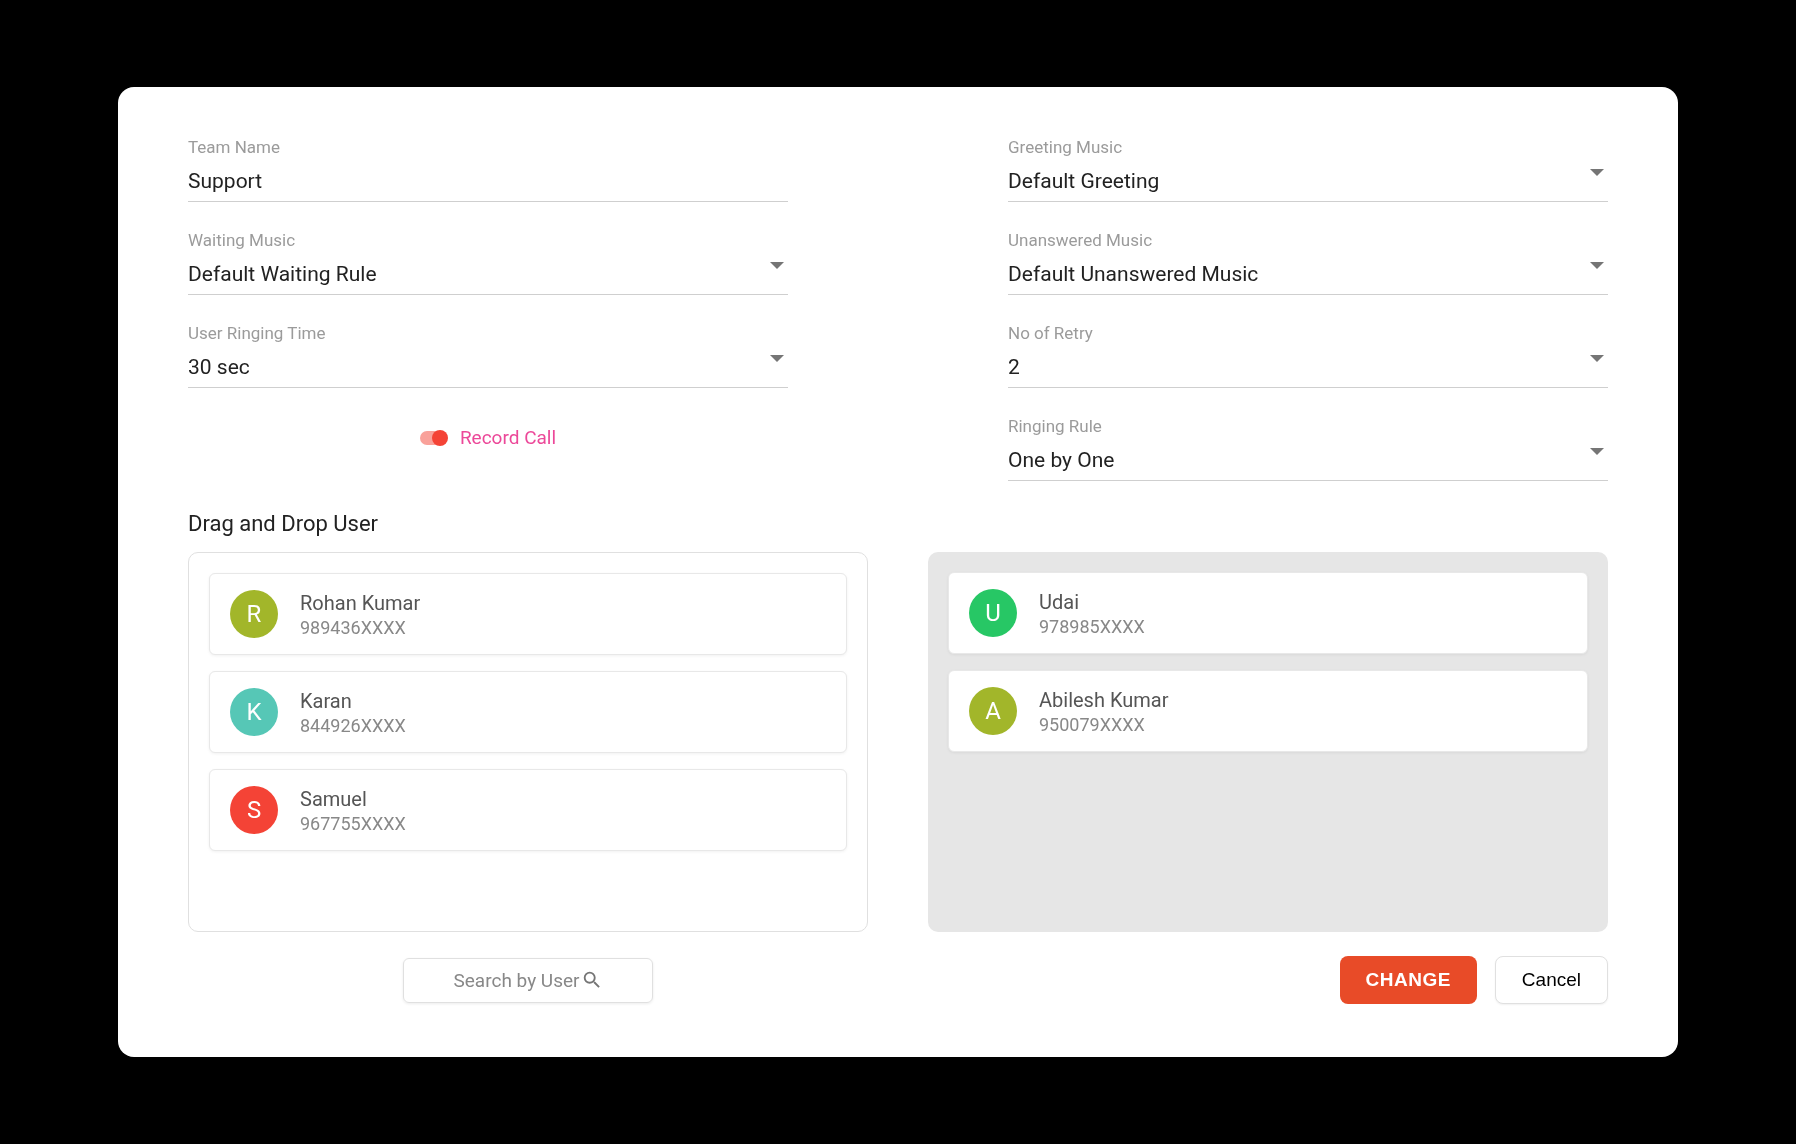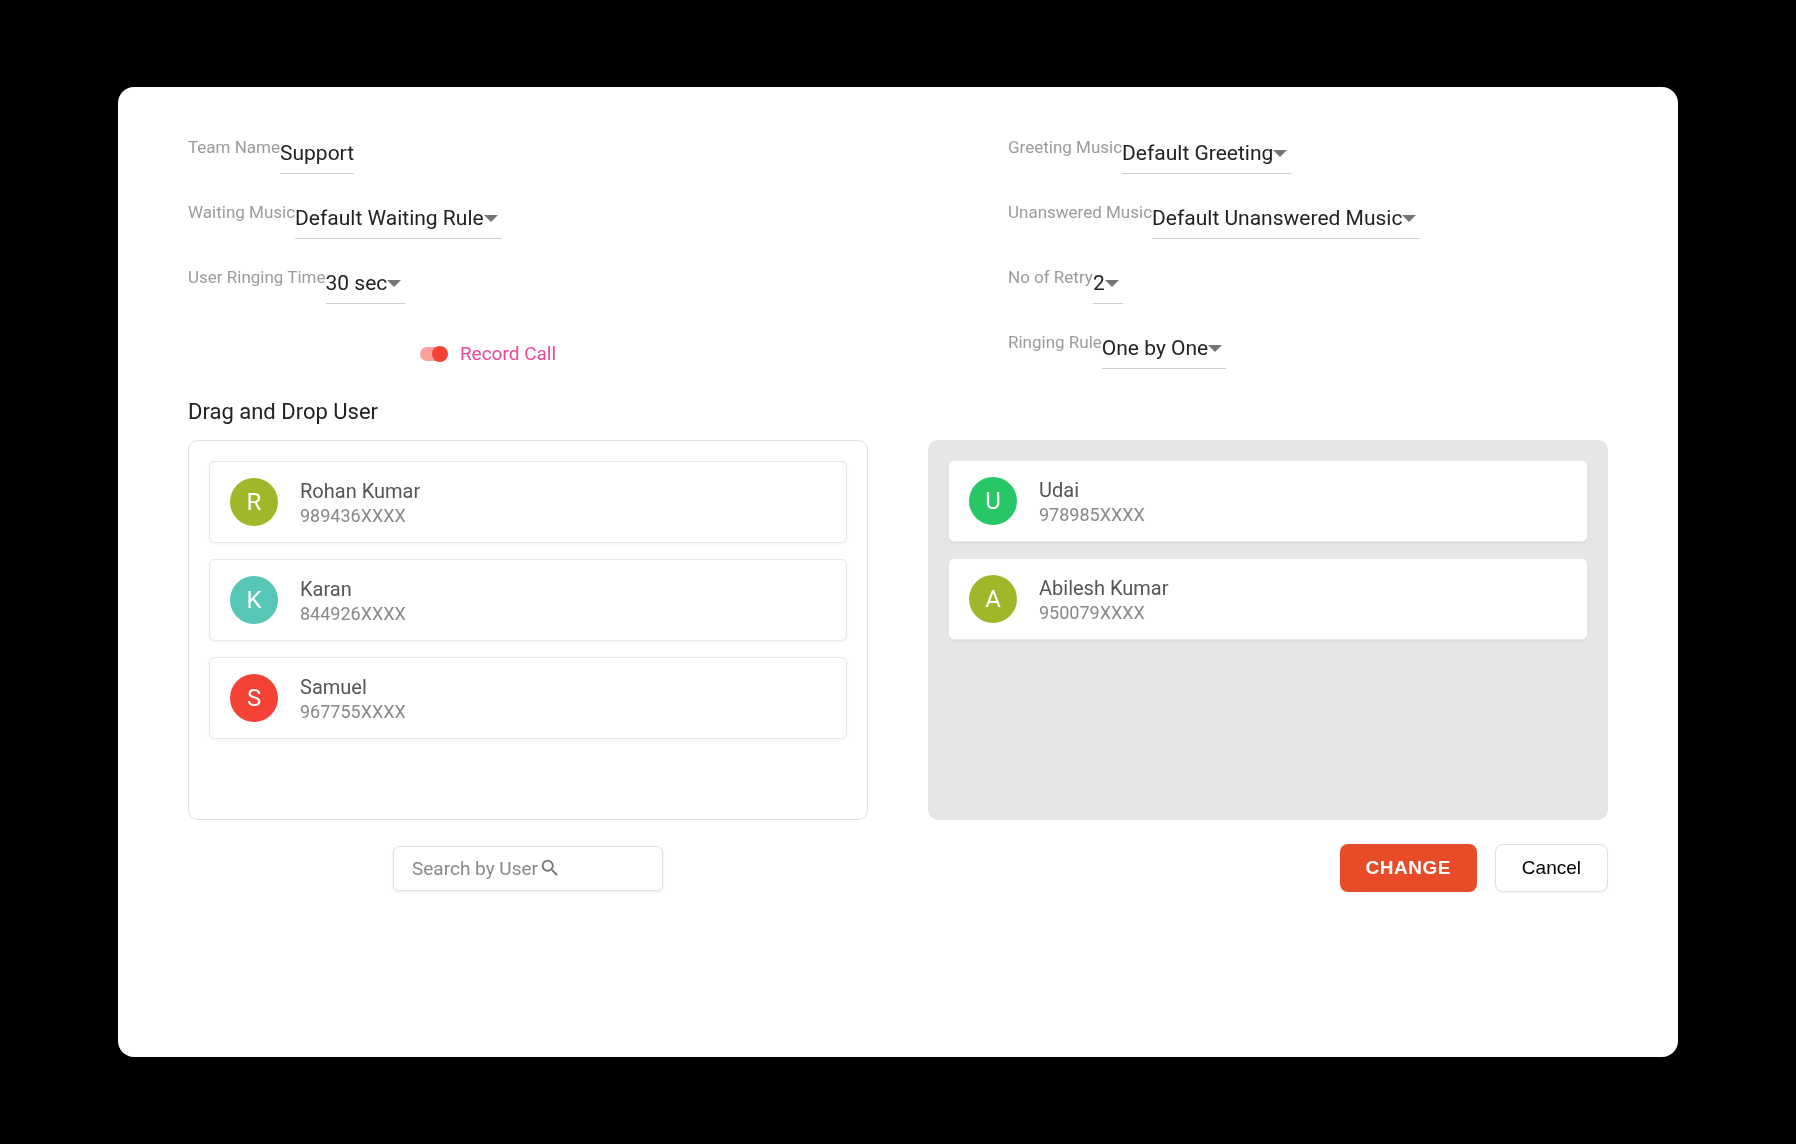--- a/index.html
+++ b/index.html
@@ -27,7 +27,7 @@
     row-gap: 30px;
   }
   .col { display: flex; flex-direction: column; gap: 28px; }
-  .field { display: flex; flex-direction: row; }
+  .field { display: flex; flex-direction: column; }
   .field-label {
     font-size: 17px;
     color: #9b9b9b;

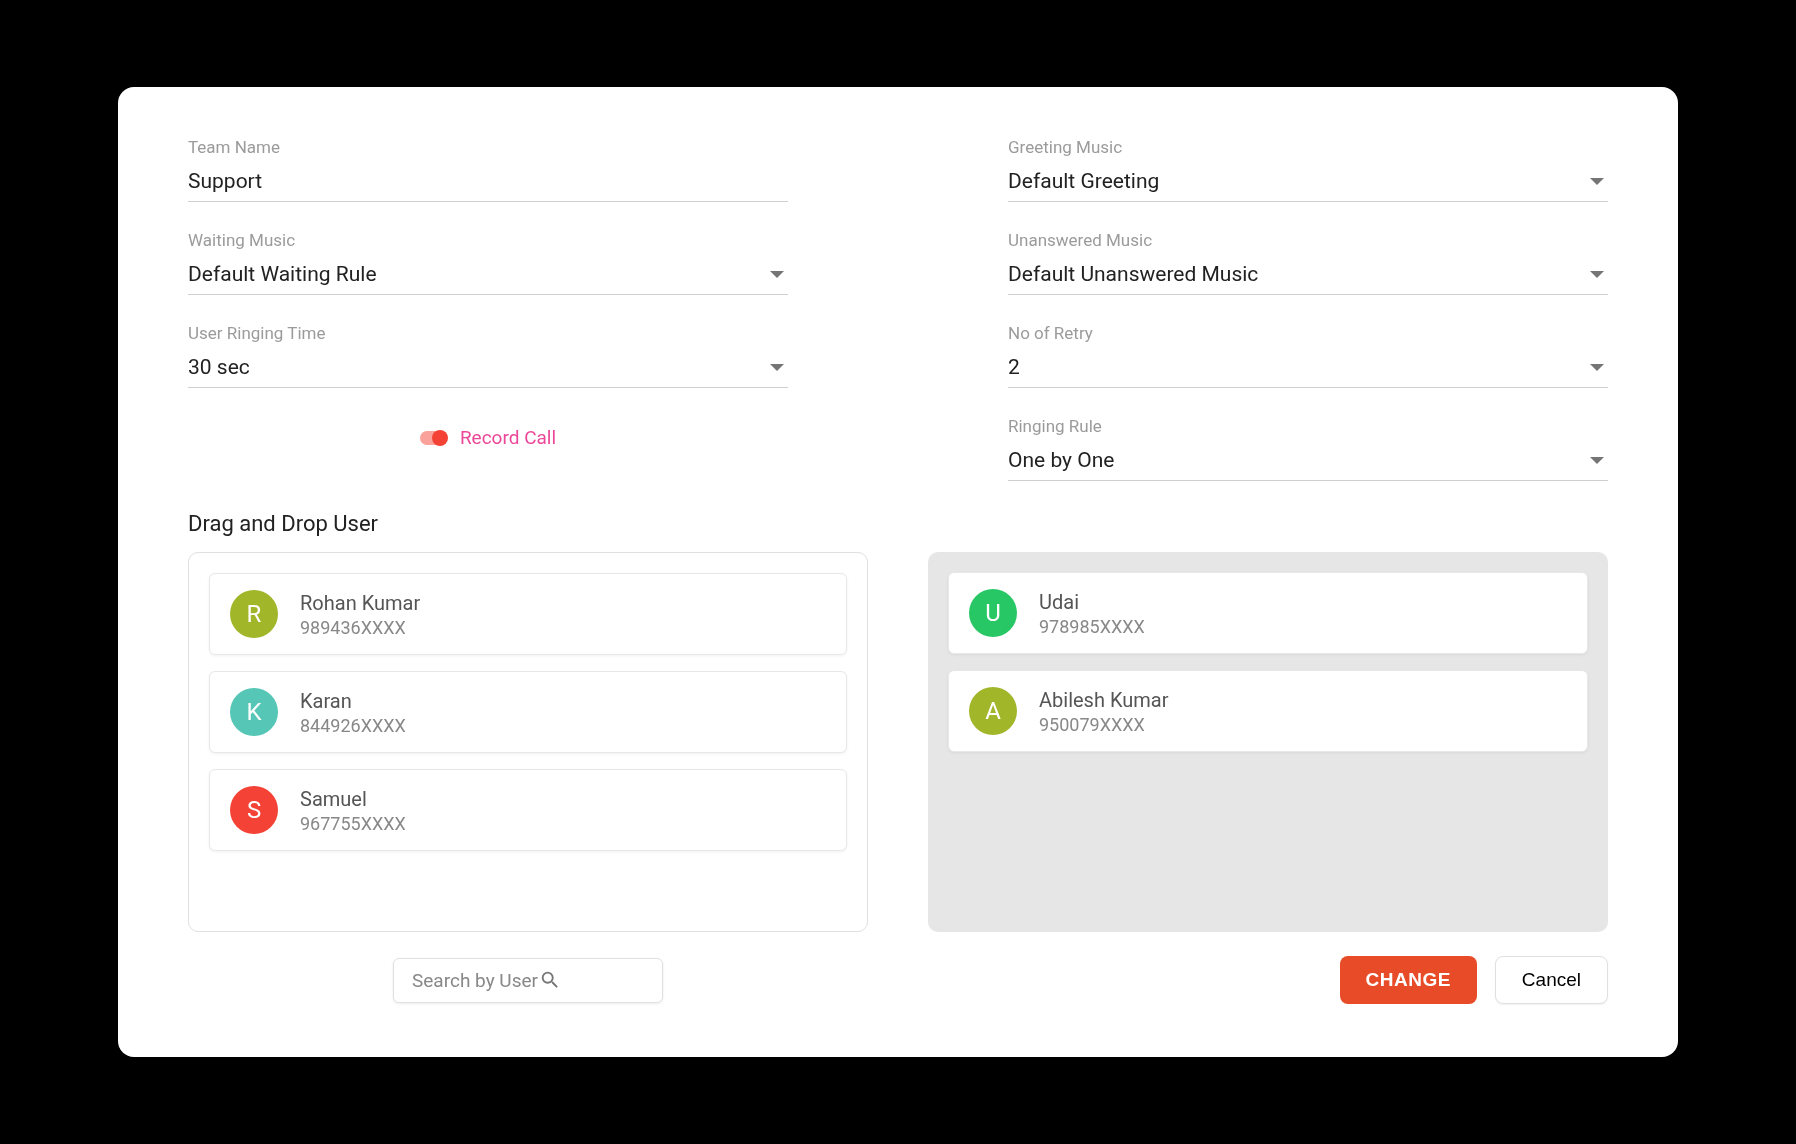--- a/index.html
+++ b/index.html
@@ -40,7 +40,6 @@
     border-bottom: 1px solid #cfcfcf;
     display: flex;
     justify-content: space-between;
-    align-items: center;
   }
   .dropdown-arrow {
     width: 0; height: 0;

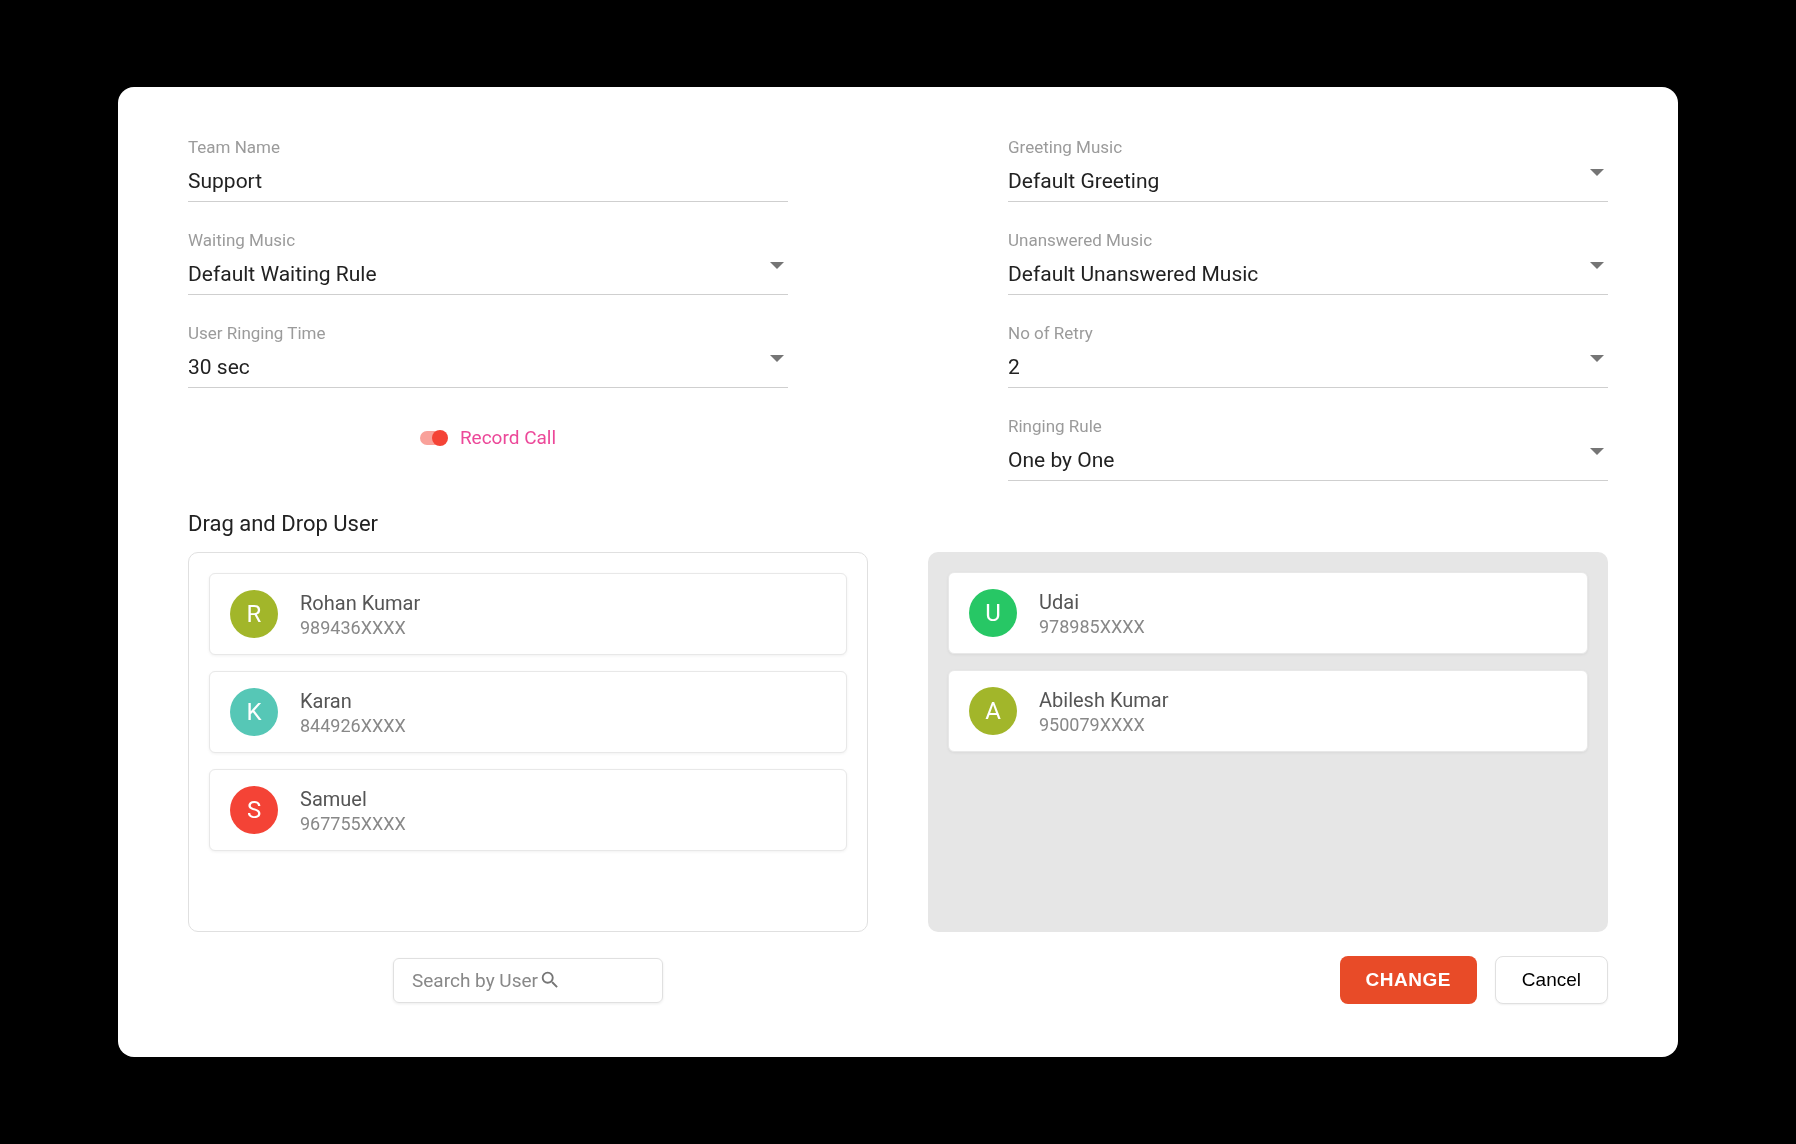--- a/index.html
+++ b/index.html
@@ -127,8 +127,8 @@
     border-radius: 6px;
     padding: 10px 18px;
     box-shadow: 0 1px 3px rgba(0,0,0,0.08);
-    width: 270px;
-    justify-content: flex-start;
+    width: 250px;
+    justify-content: center;
   }
   .search-placeholder { font-size: 19px; color: #888; }
   .search-icon-svg { width: 22px; height: 22px; fill: #757575; }

